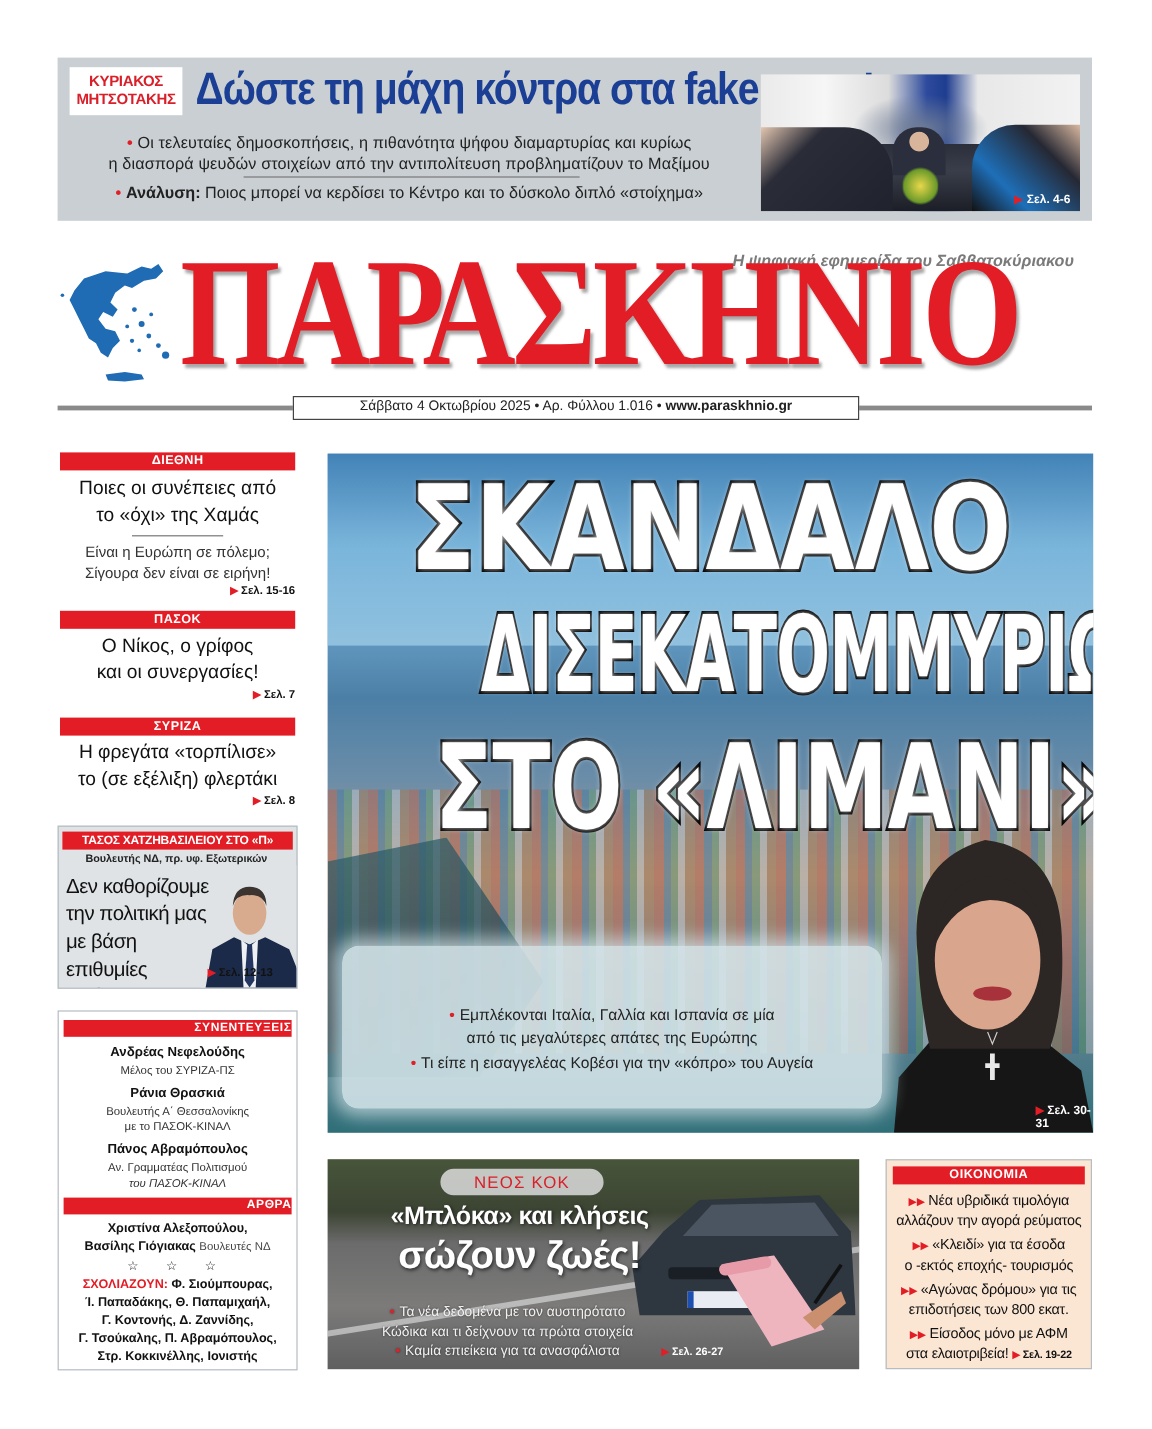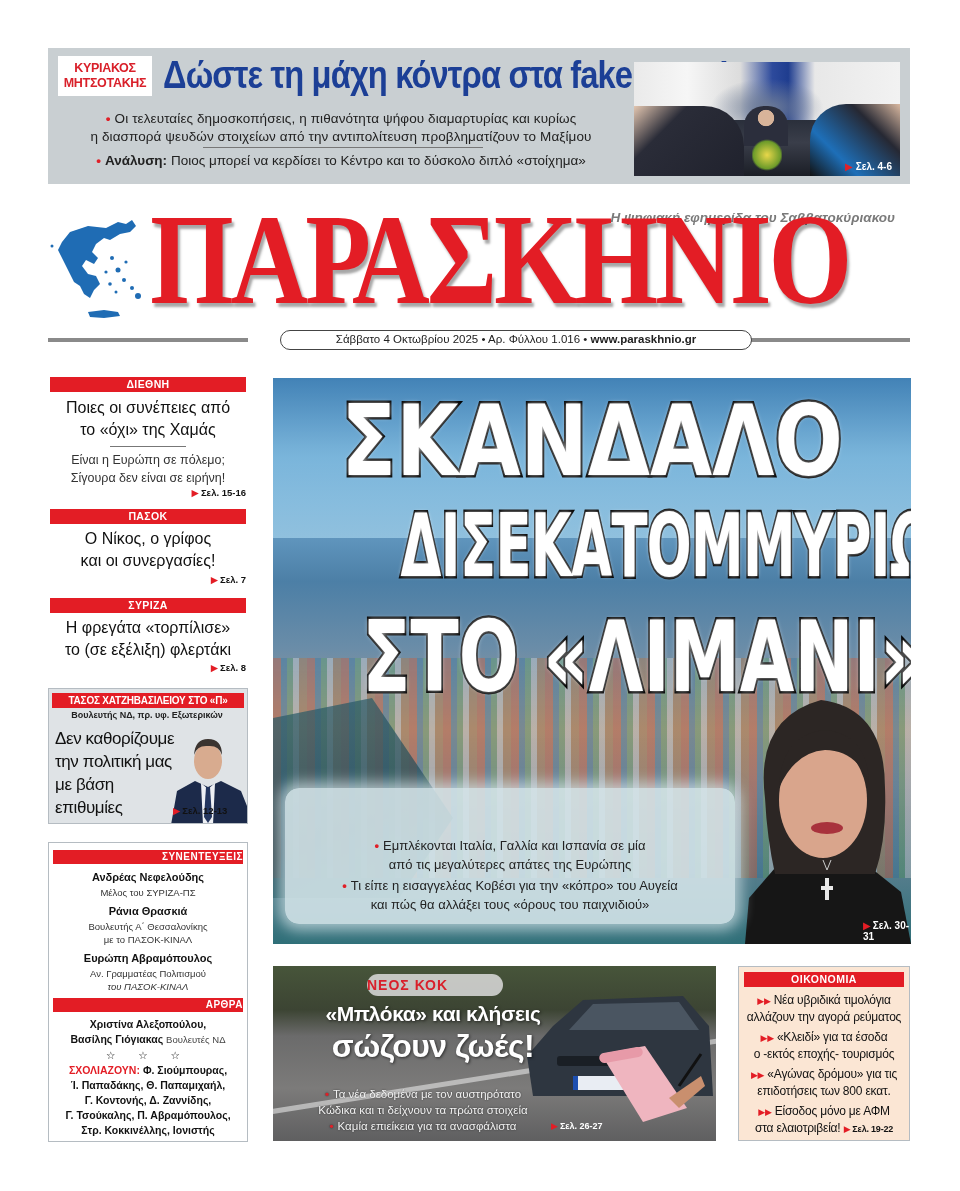--- a/index.html
+++ b/index.html
@@ -93,8 +93,8 @@
     #rule-right { left: 712px; top: 338px; width: 198px; height: 4px; background: #8a8a8a; }
     #dateline {
       left: 244px; top: 330px; width: 472px; height: 20px;
-      border: 1.5px solid #444; border-radius: 10px; background: #fff;
-      text-align: center; font-size: 11.5px; line-height: 17px; color: #222; margin-left: 36px;
+      border: 1.5px solid #444; border-radius: 0; background: #fff;
+      text-align: center; font-size: 11.5px; line-height: 17px; color: #222;
     }
     #dateline b { font-weight: bold; }
 

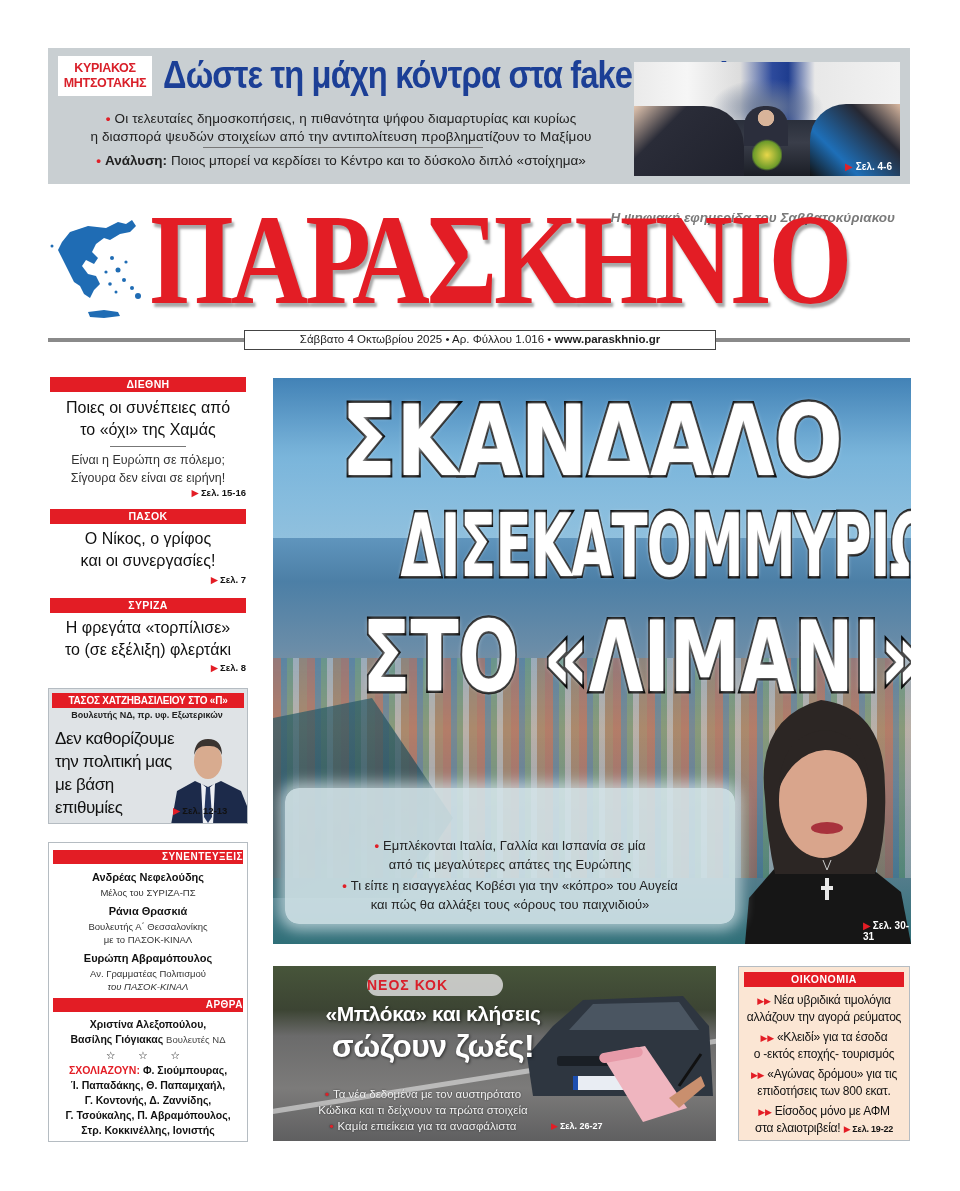--- a/index.html
+++ b/index.html
@@ -451,7 +451,6 @@
     </div>
     <div id="feature-b2" class="abs">
       <div><span class="red-dot">•</span><span>Τι είπε η εισαγγελέας Κοβέσι για την «κόπρο» του Αυγεία</span></div>
-      <div>και πώς θα αλλάξει τους «όρους του παιχνιδιού»</div>
     </div>
   </div>
 

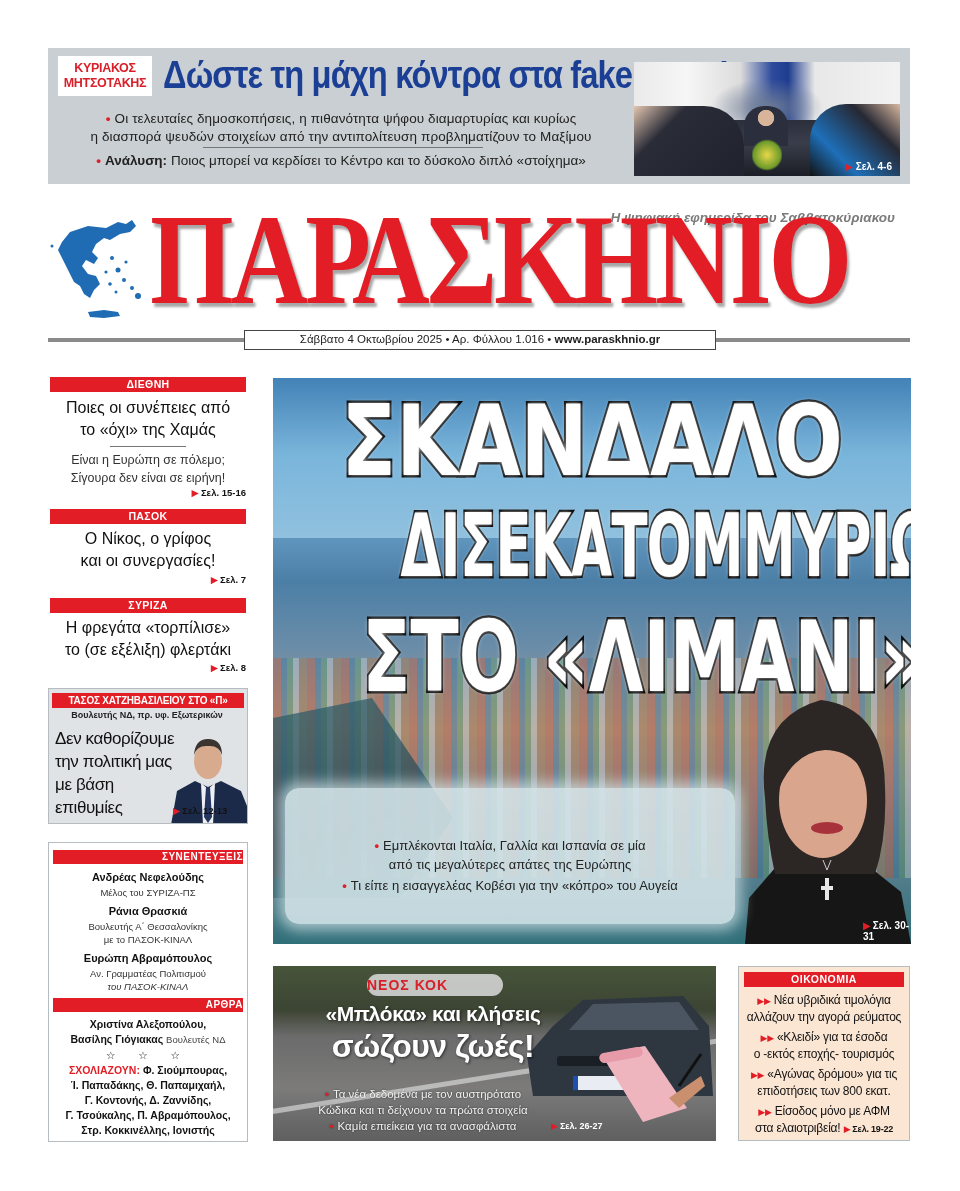--- a/index.html
+++ b/index.html
@@ -404,7 +404,7 @@
   <div class="crole" style="top:77px;">Βουλευτής Α΄ Θεσσαλονίκης</div>
   <div class="crole" style="top:90px;">με το ΠΑΣΟΚ-ΚΙΝΑΛ</div>
 
-  <div class="cname" style="top:109px;">Ευρώπη Αβραμόπουλος</div>
+  <div class="cname" style="top:109px;">Πάνος Αβραμόπουλος</div>
   <div class="crole" style="top:124px;">Αν. Γραμματέας Πολιτισμού</div>
   <div class="crole" style="top:137px;font-style:italic;">του ΠΑΣΟΚ-ΚΙΝΑΛ</div>
 

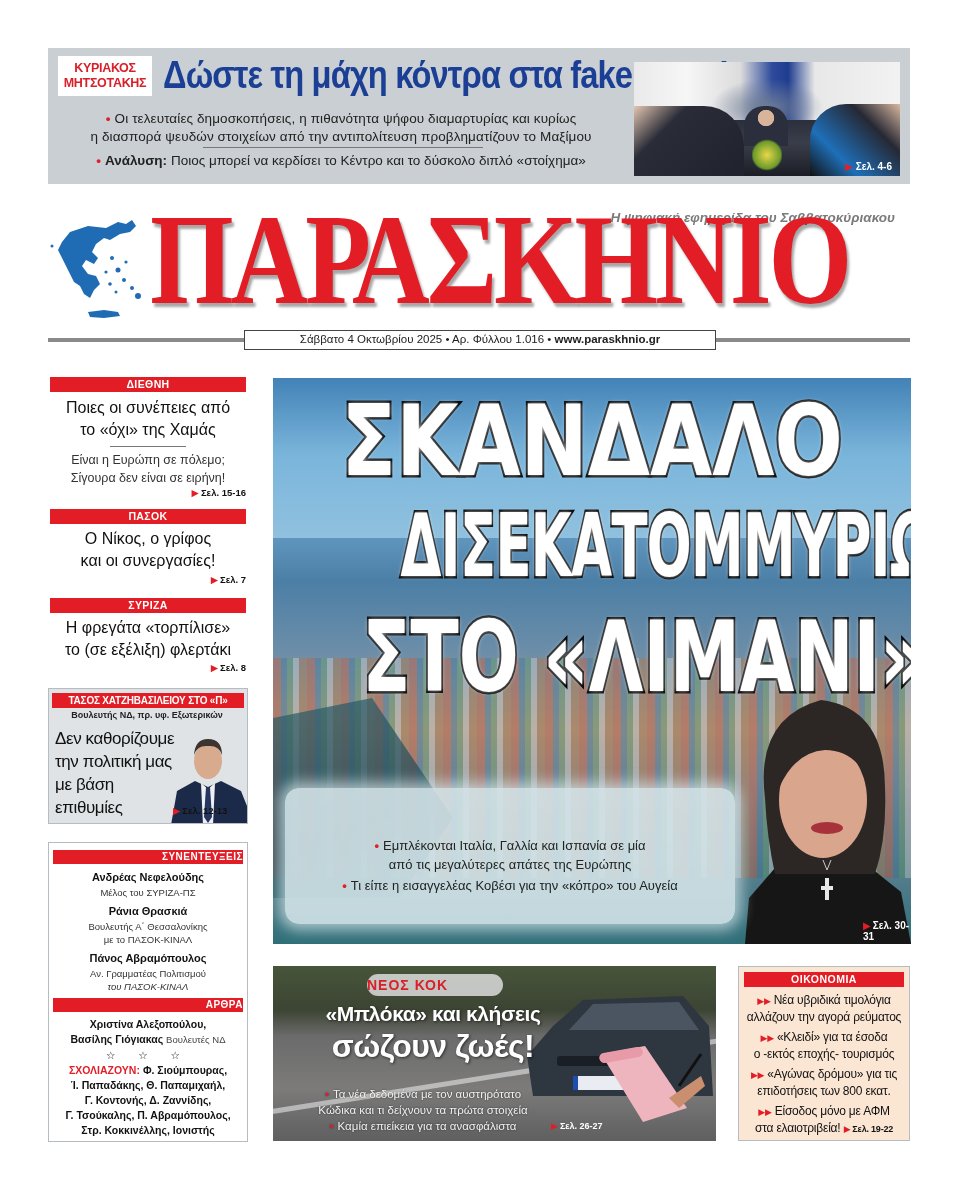--- a/index.html
+++ b/index.html
@@ -244,7 +244,7 @@
     #kok-pill {
       left: 94px; top: 8px; width: 136px; height: 22px; border-radius: 11px;
       background: rgba(220,220,220,0.85); color: #d9202a;
-      font-weight: bold; font-size: 14px; line-height: 22px; letter-spacing: 1px;
+      font-weight: normal; font-size: 14px; text-align: center; line-height: 22px; letter-spacing: 1px;
     }
     #kok-headline1 {
       left: 30px; top: 36px; width: 260px; text-align: center; color: #fff;

